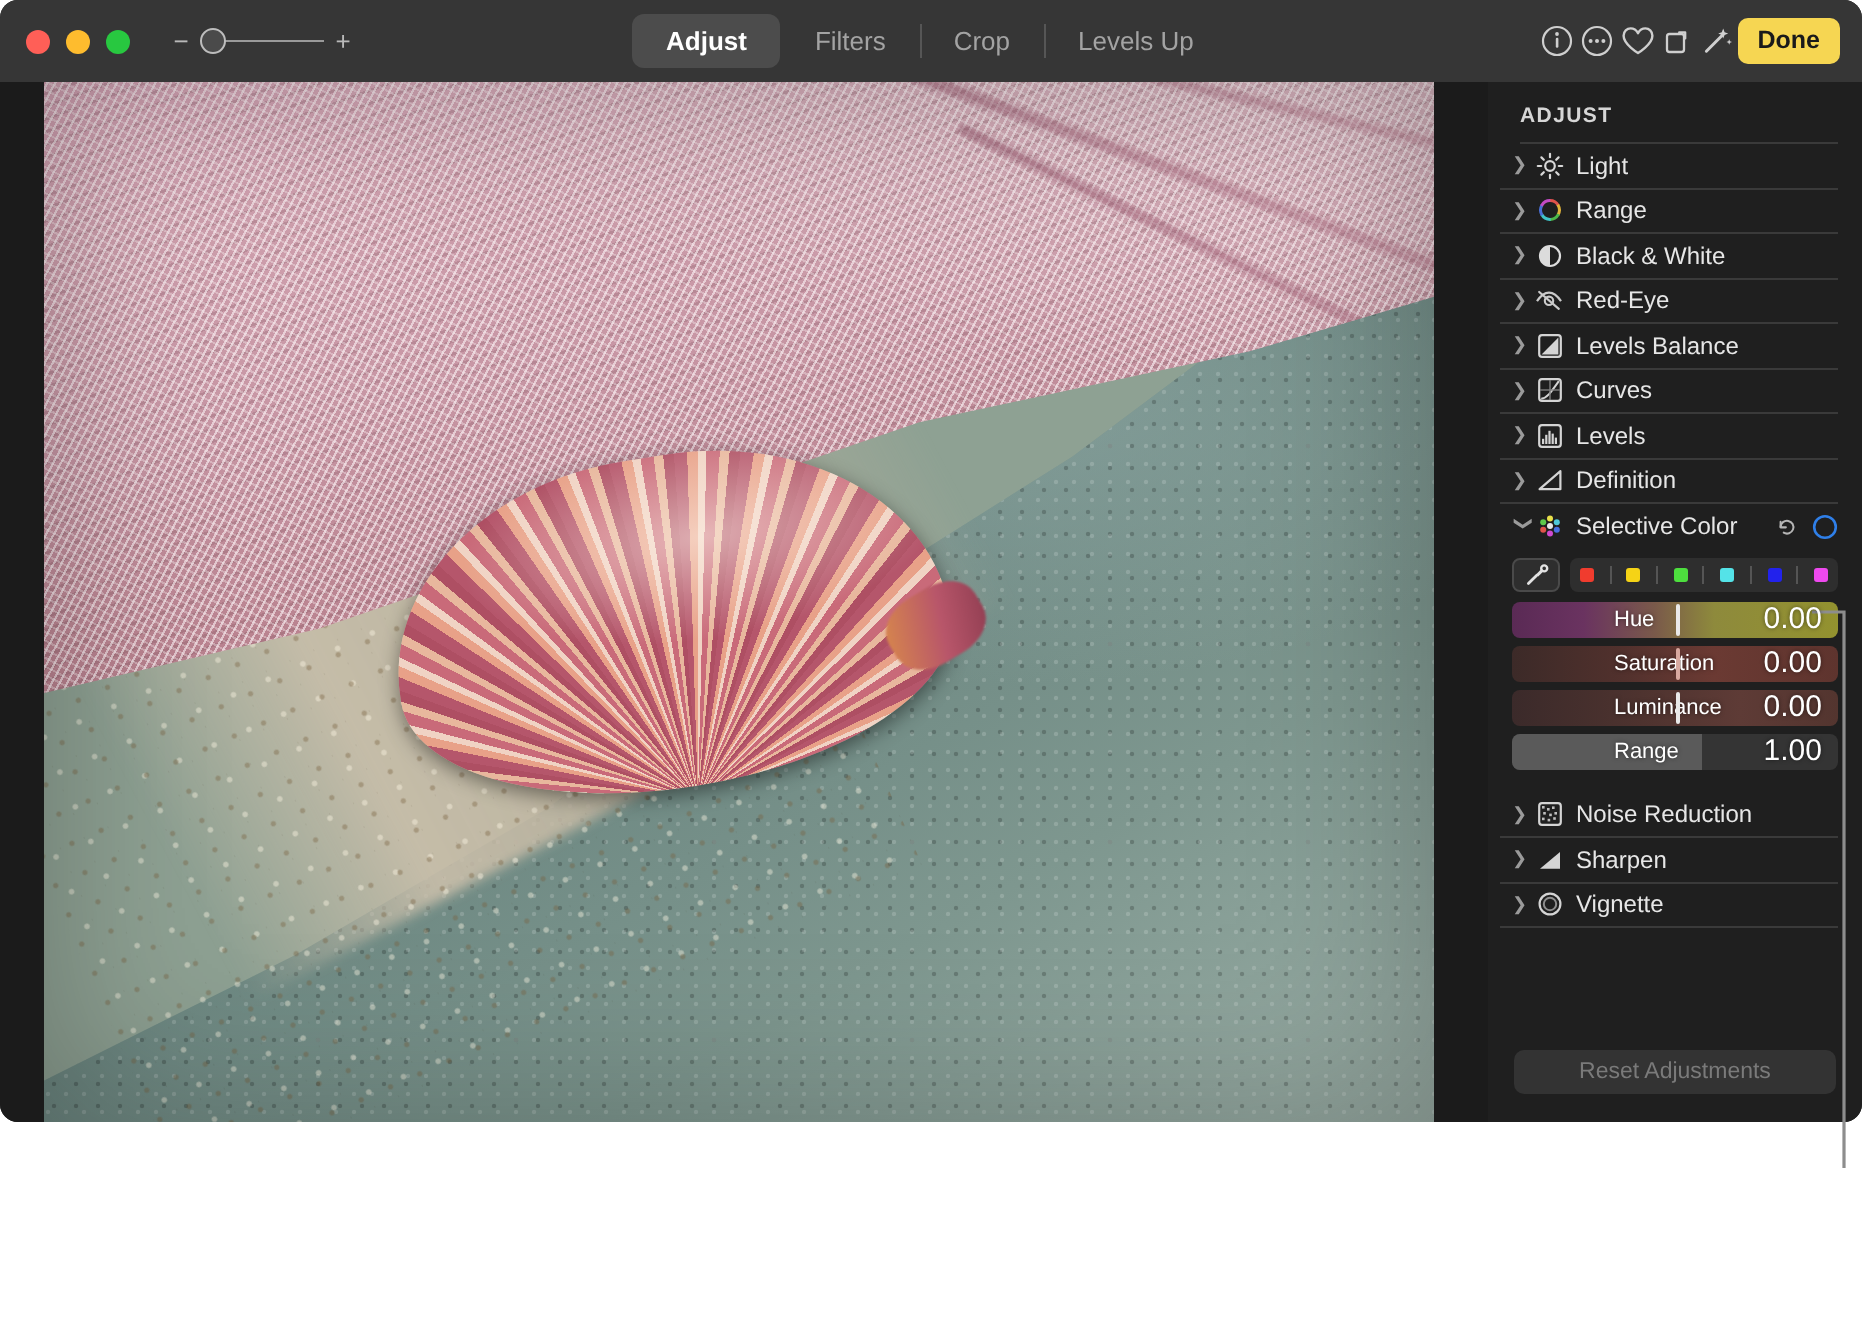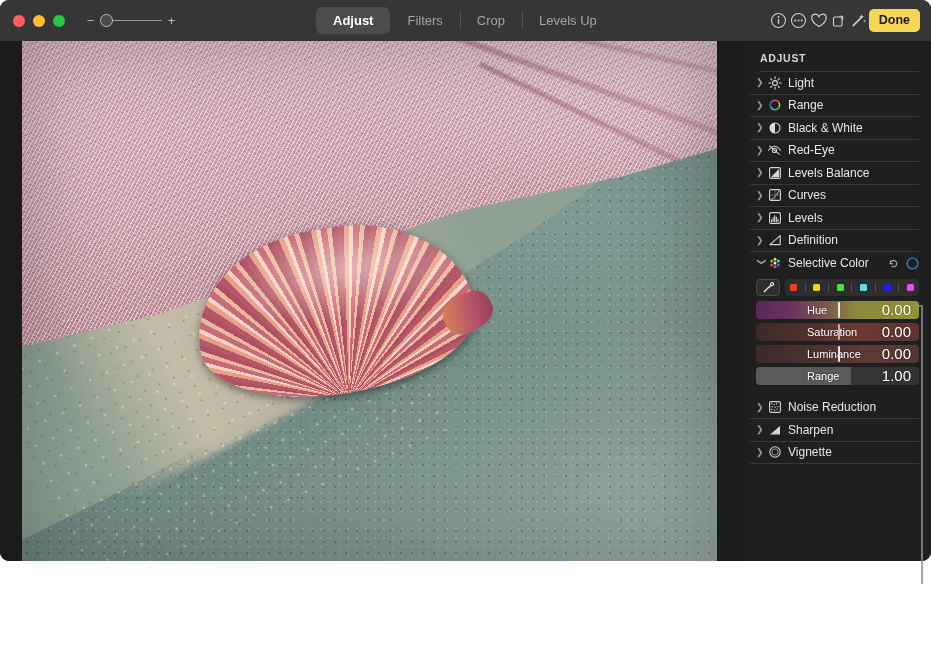--- a/index.html
+++ b/index.html
@@ -554,6 +554,7 @@
         </div>
       </div>
 
+      <div class="reset-btn">Reset Adjustments</div>
     </div>
   </div>
 

